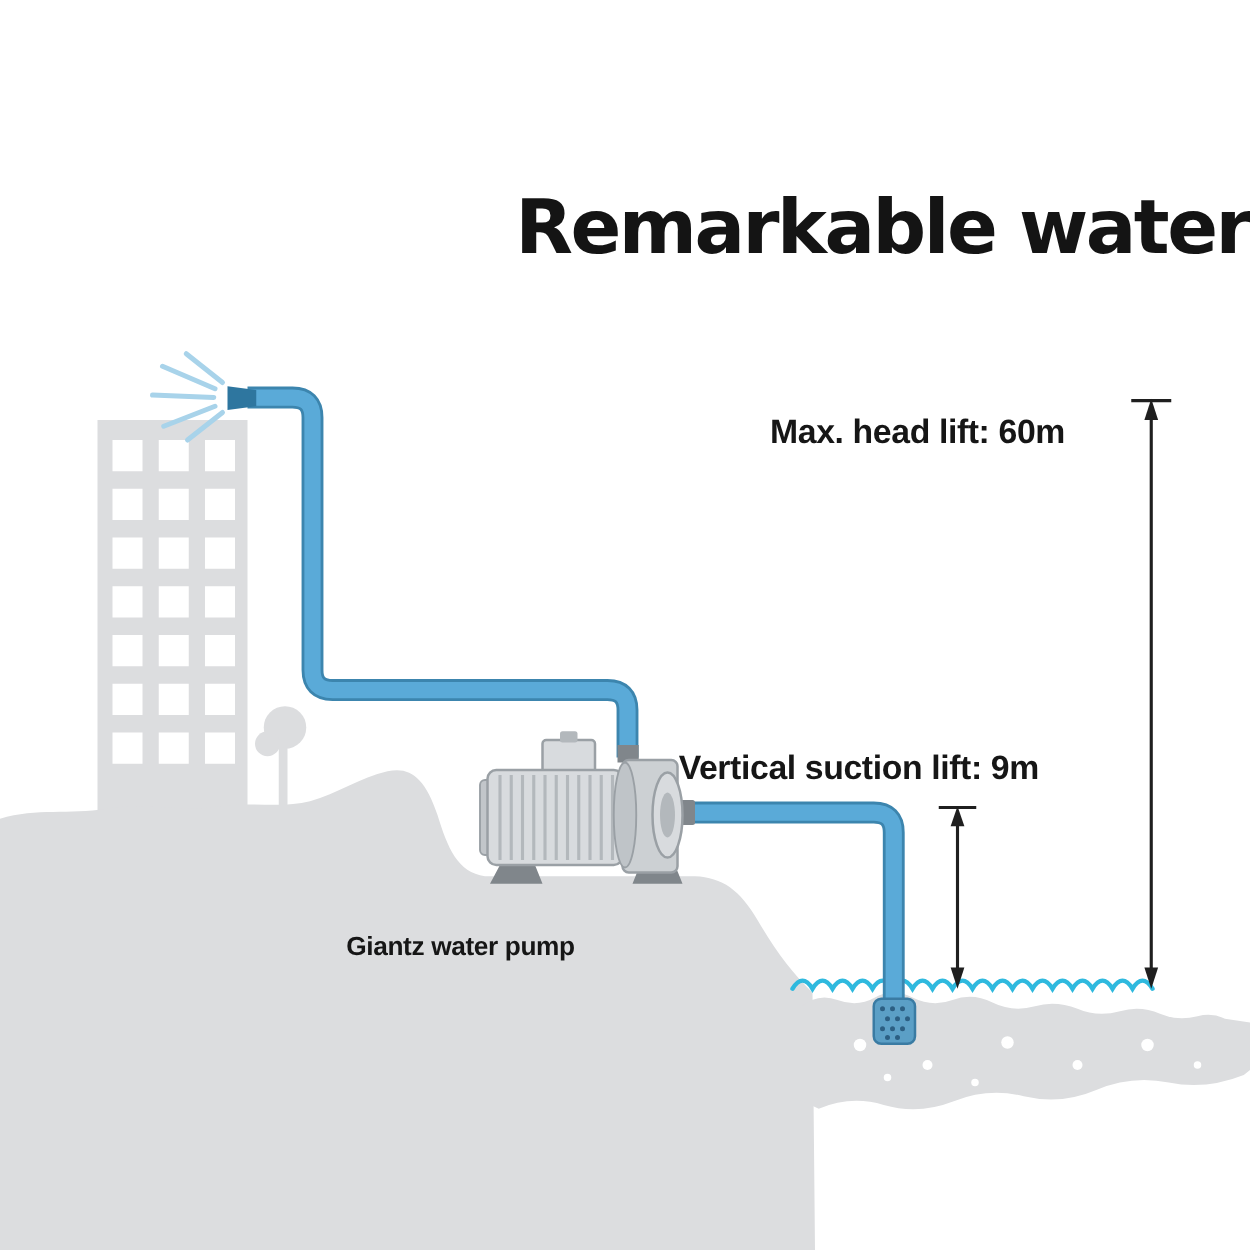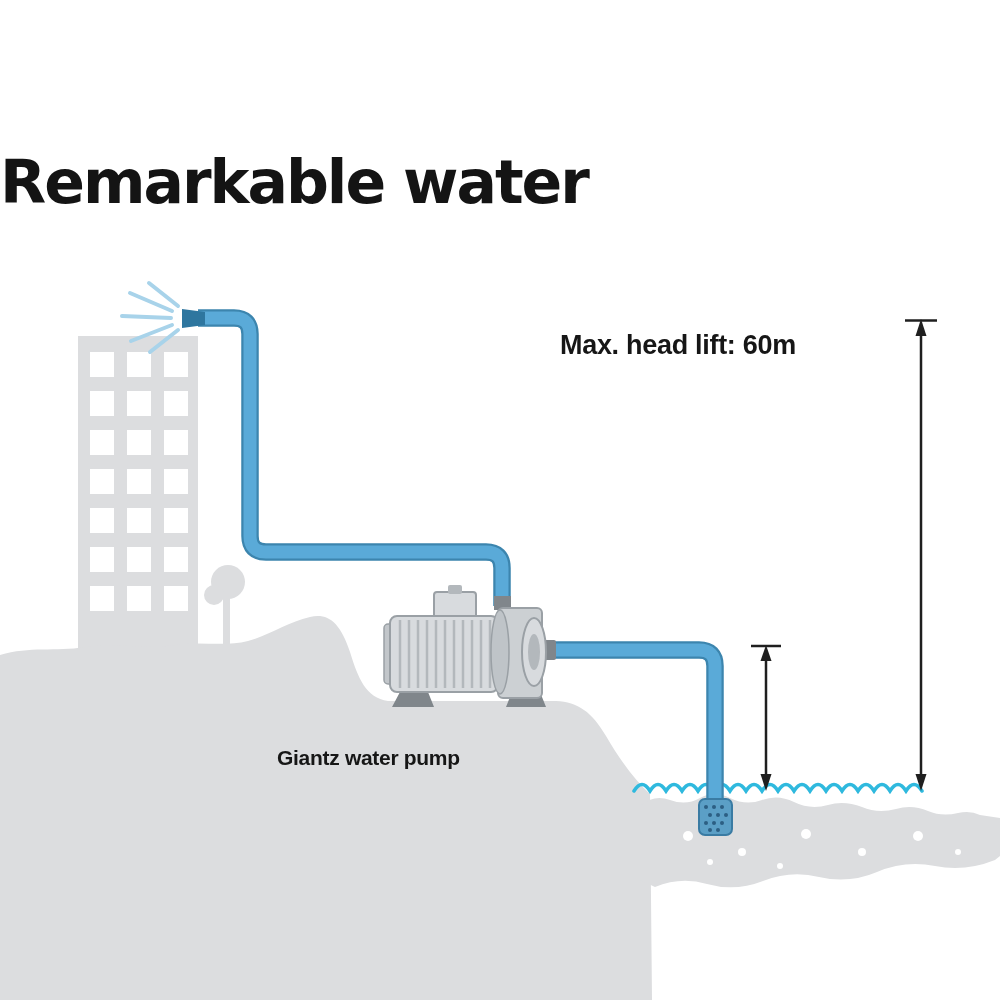--- a/index.html
+++ b/index.html
@@ -9,7 +9,7 @@
   }
   .diagram-svg{position:absolute;left:0;top:0;width:1000px;height:1000px;}
   .title{
-    position:absolute;top:150px;left:0;width:1000px;text-align:left;
+    position:absolute;top:150px;left:0;width:1000px;text-align:right;
     font-family:"DejaVu Sans","Liberation Sans",sans-serif;
     font-weight:900;font-size:60px;line-height:1.08;letter-spacing:-2px;
     color:#141414;

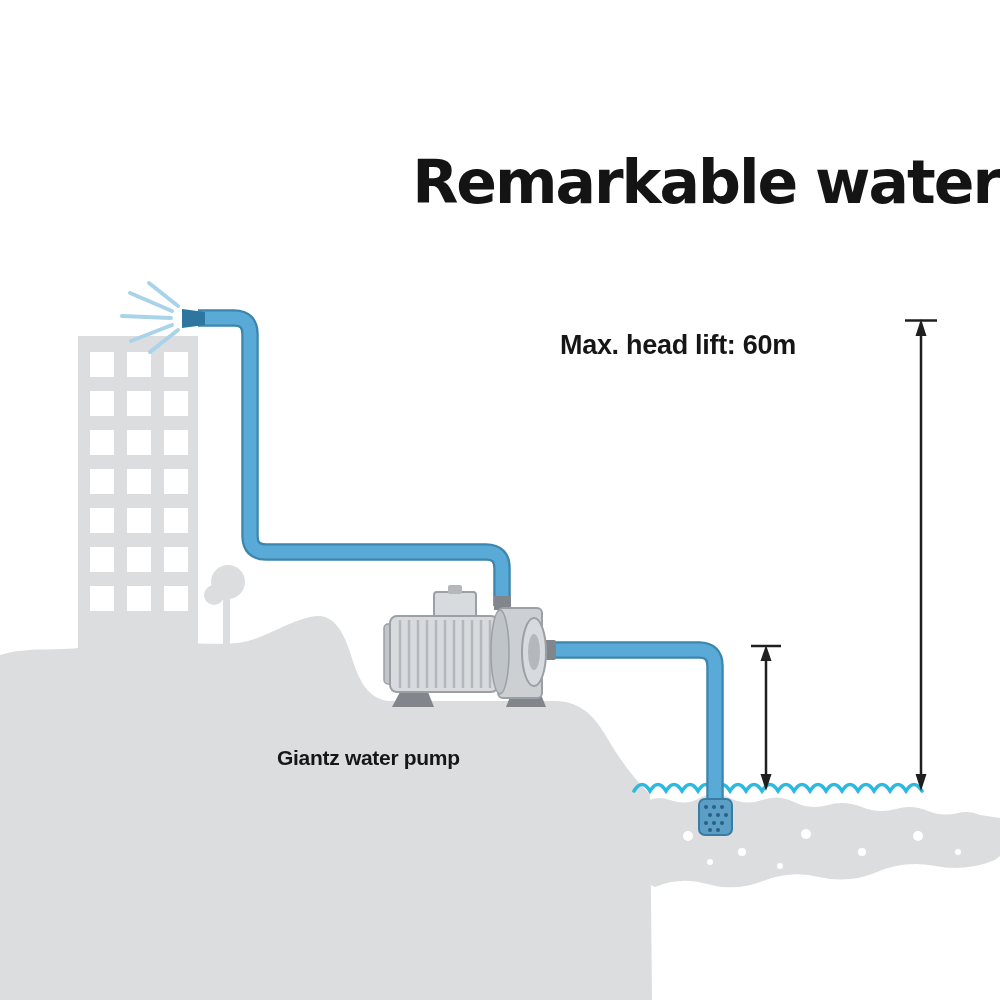--- a/index.html
+++ b/index.html
@@ -19,7 +19,7 @@
     font-weight:bold;font-size:27px;letter-spacing:-0.3px;color:#161616;
     white-space:nowrap;
   }
-  .label-head{left:560px;top:330px;width:348px;text-align:left;}
+  .label-head{left:560px;top:330px;width:348px;text-align:center;}
   .label-suction{left:517px;top:599px;width:340px;text-align:center;}
   .label-caption{left:277px;top:746px;width:340px;text-align:left;font-size:21px;}
 </style>

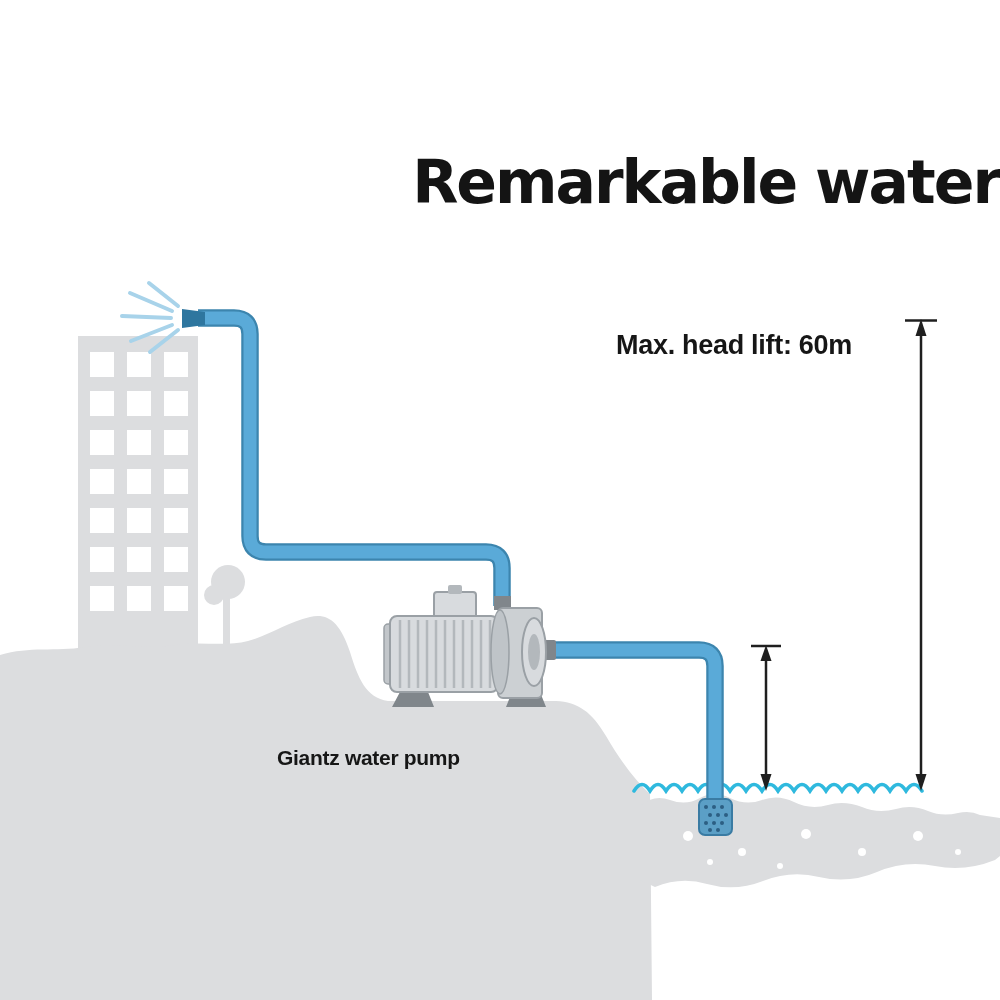--- a/index.html
+++ b/index.html
@@ -160,6 +160,7 @@
   </svg>
 
   <div class="label label-head">Max. head lift: 60m</div>
+  <div class="label label-suction">Vertical suction lift: 9m</div>
   <div class="label label-caption">Giantz water pump</div>
 
 </div>

